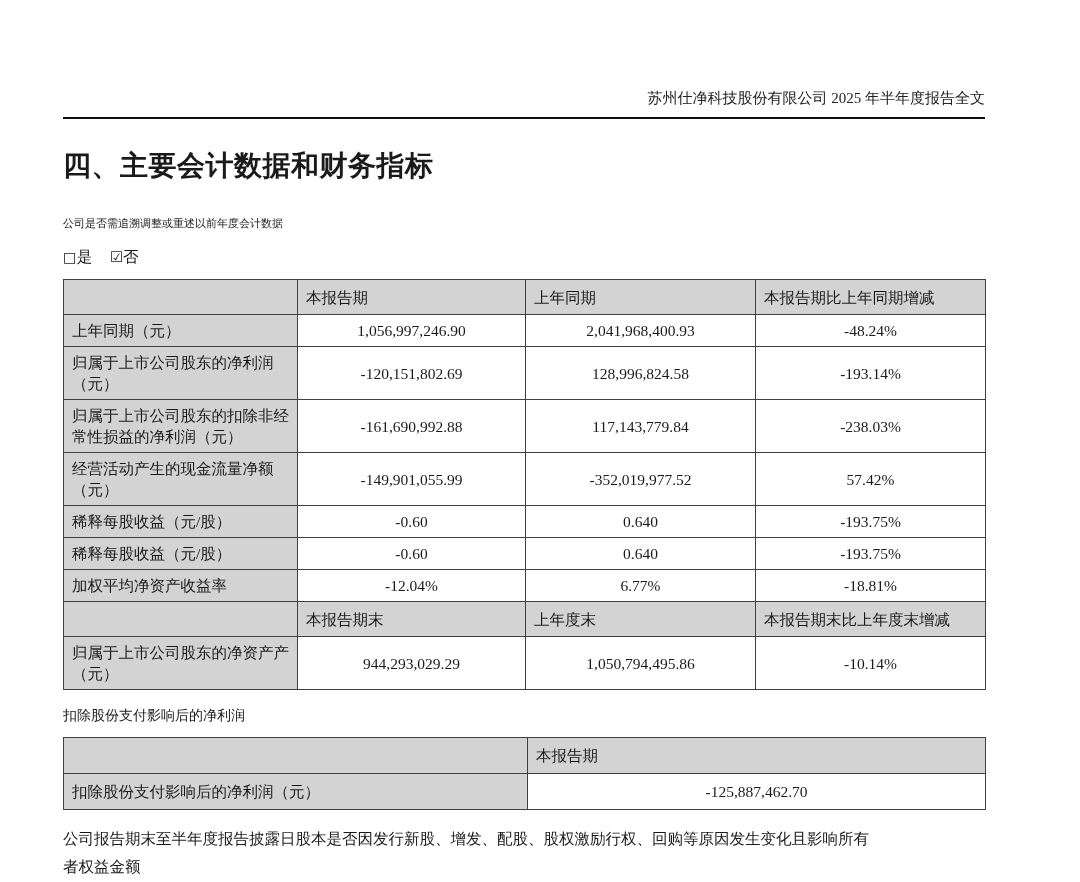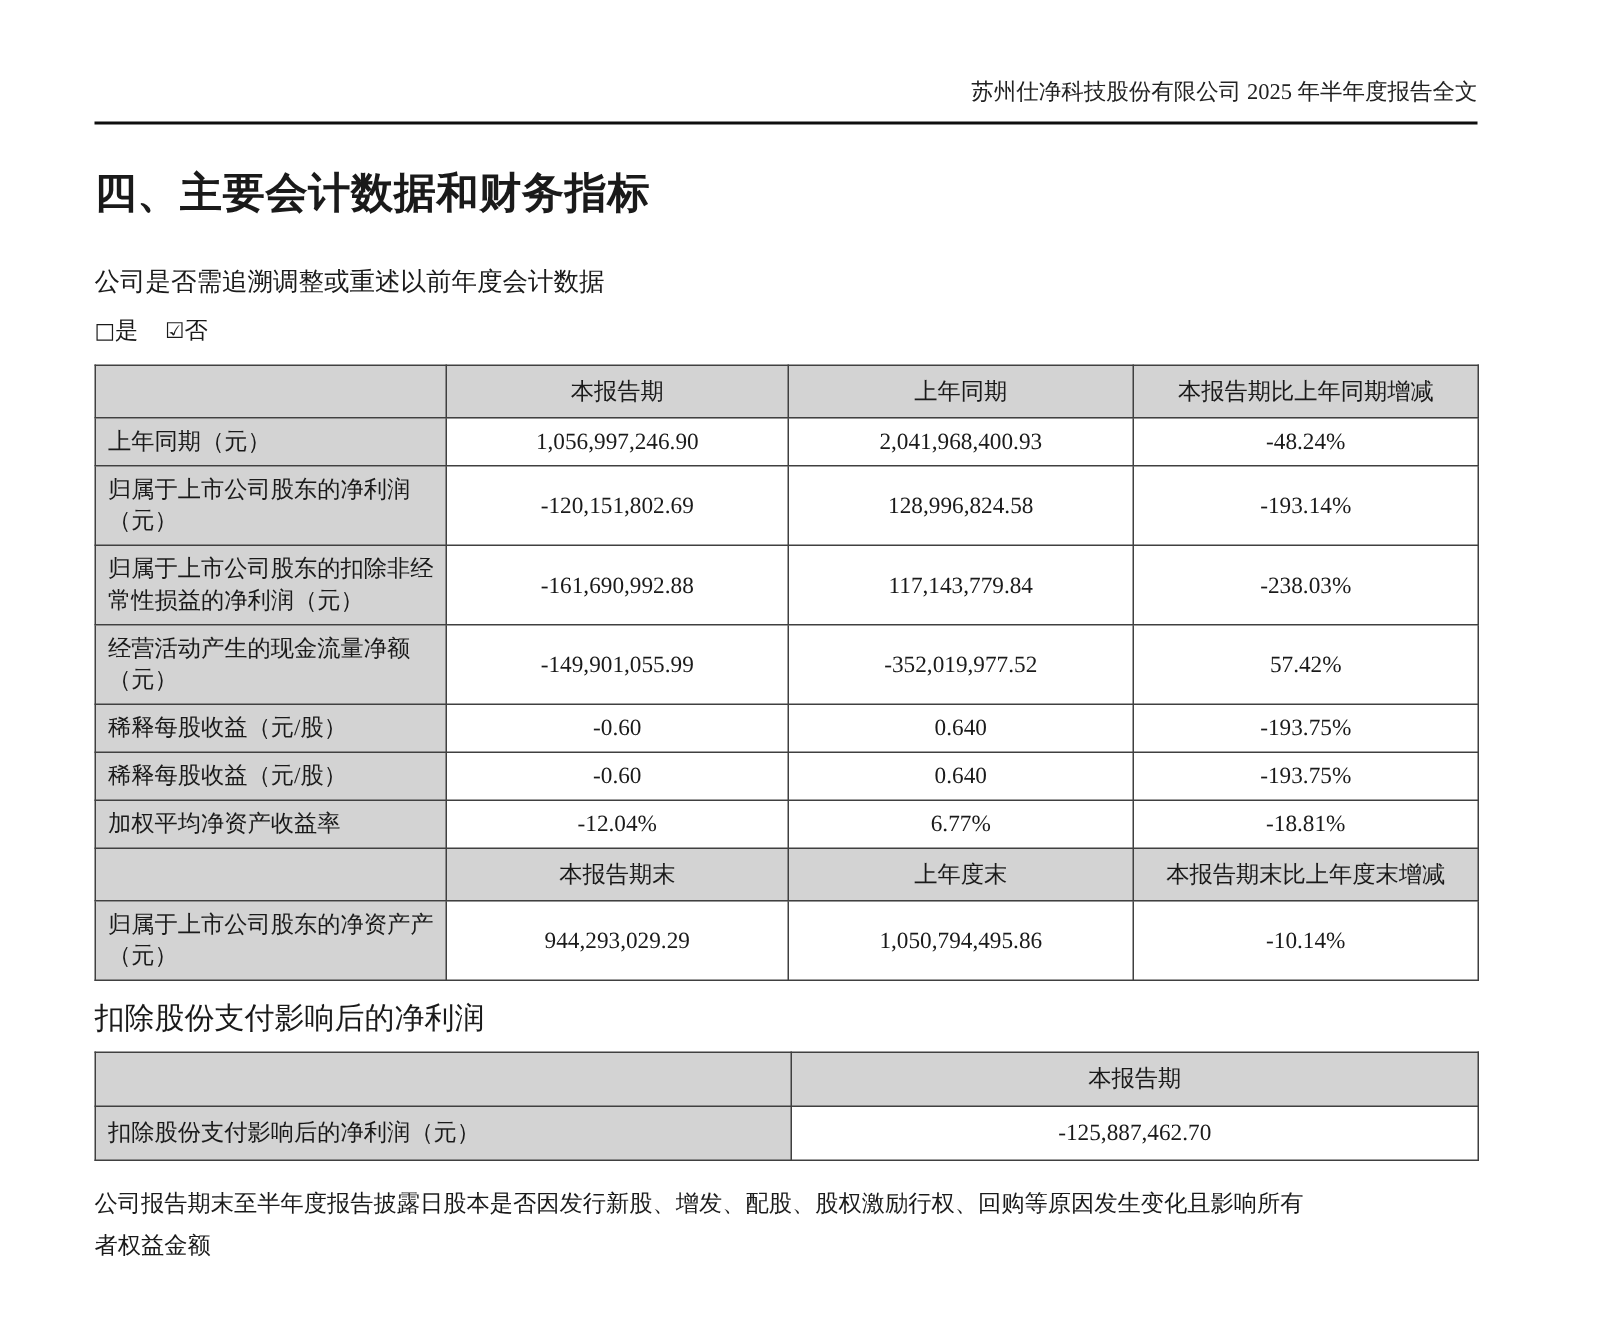--- a/index.html
+++ b/index.html
@@ -16,7 +16,7 @@
     margin-right: 95px; 
   }
   .doc-header {
-    padding-top: 52px;
+    padding-top: 88px;
     text-align: right;
     font-size: 15px;
     line-height: 21px;

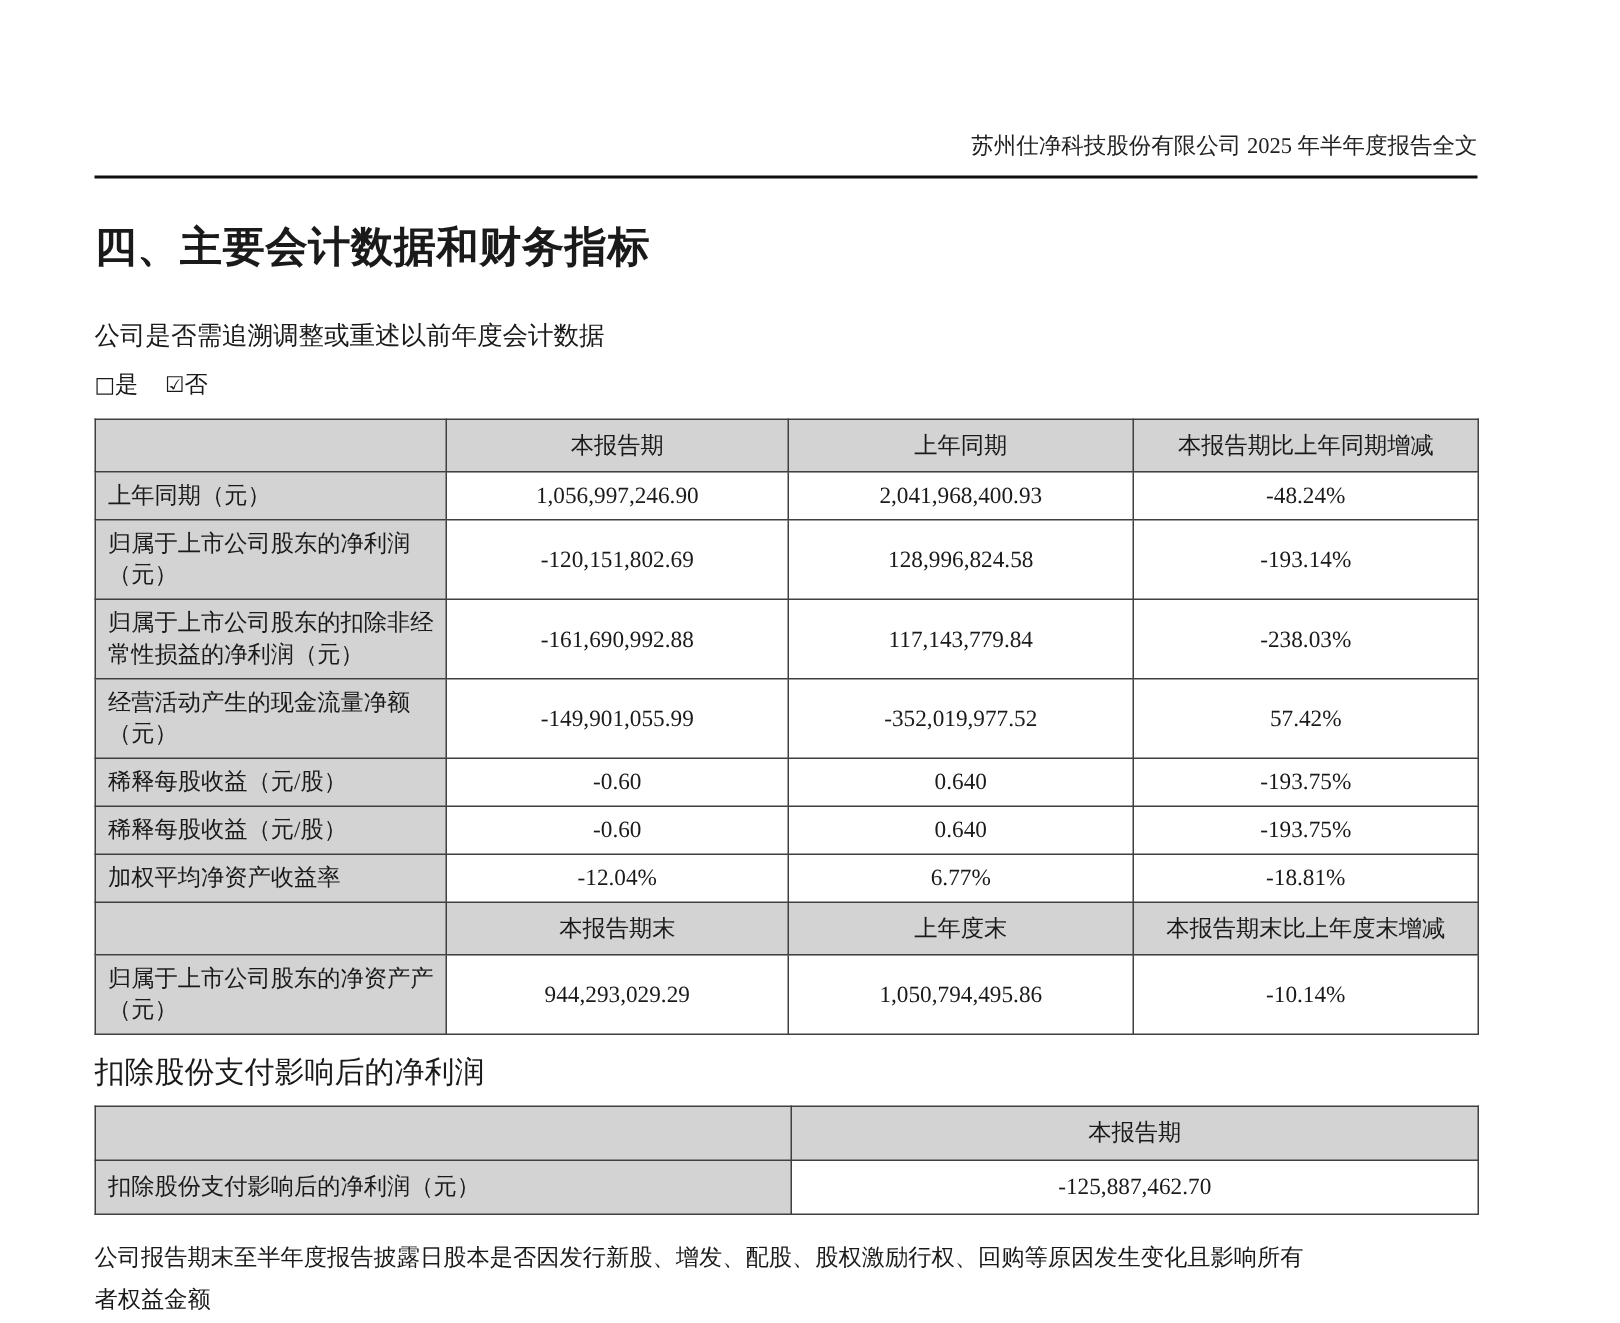--- a/index.html
+++ b/index.html
@@ -36,7 +36,7 @@
   }
   .question {
     margin-top: 32px;
-    font-size: 17px;
+    font-size: 11px;
     line-height: 21px;
   }
   .check-line {

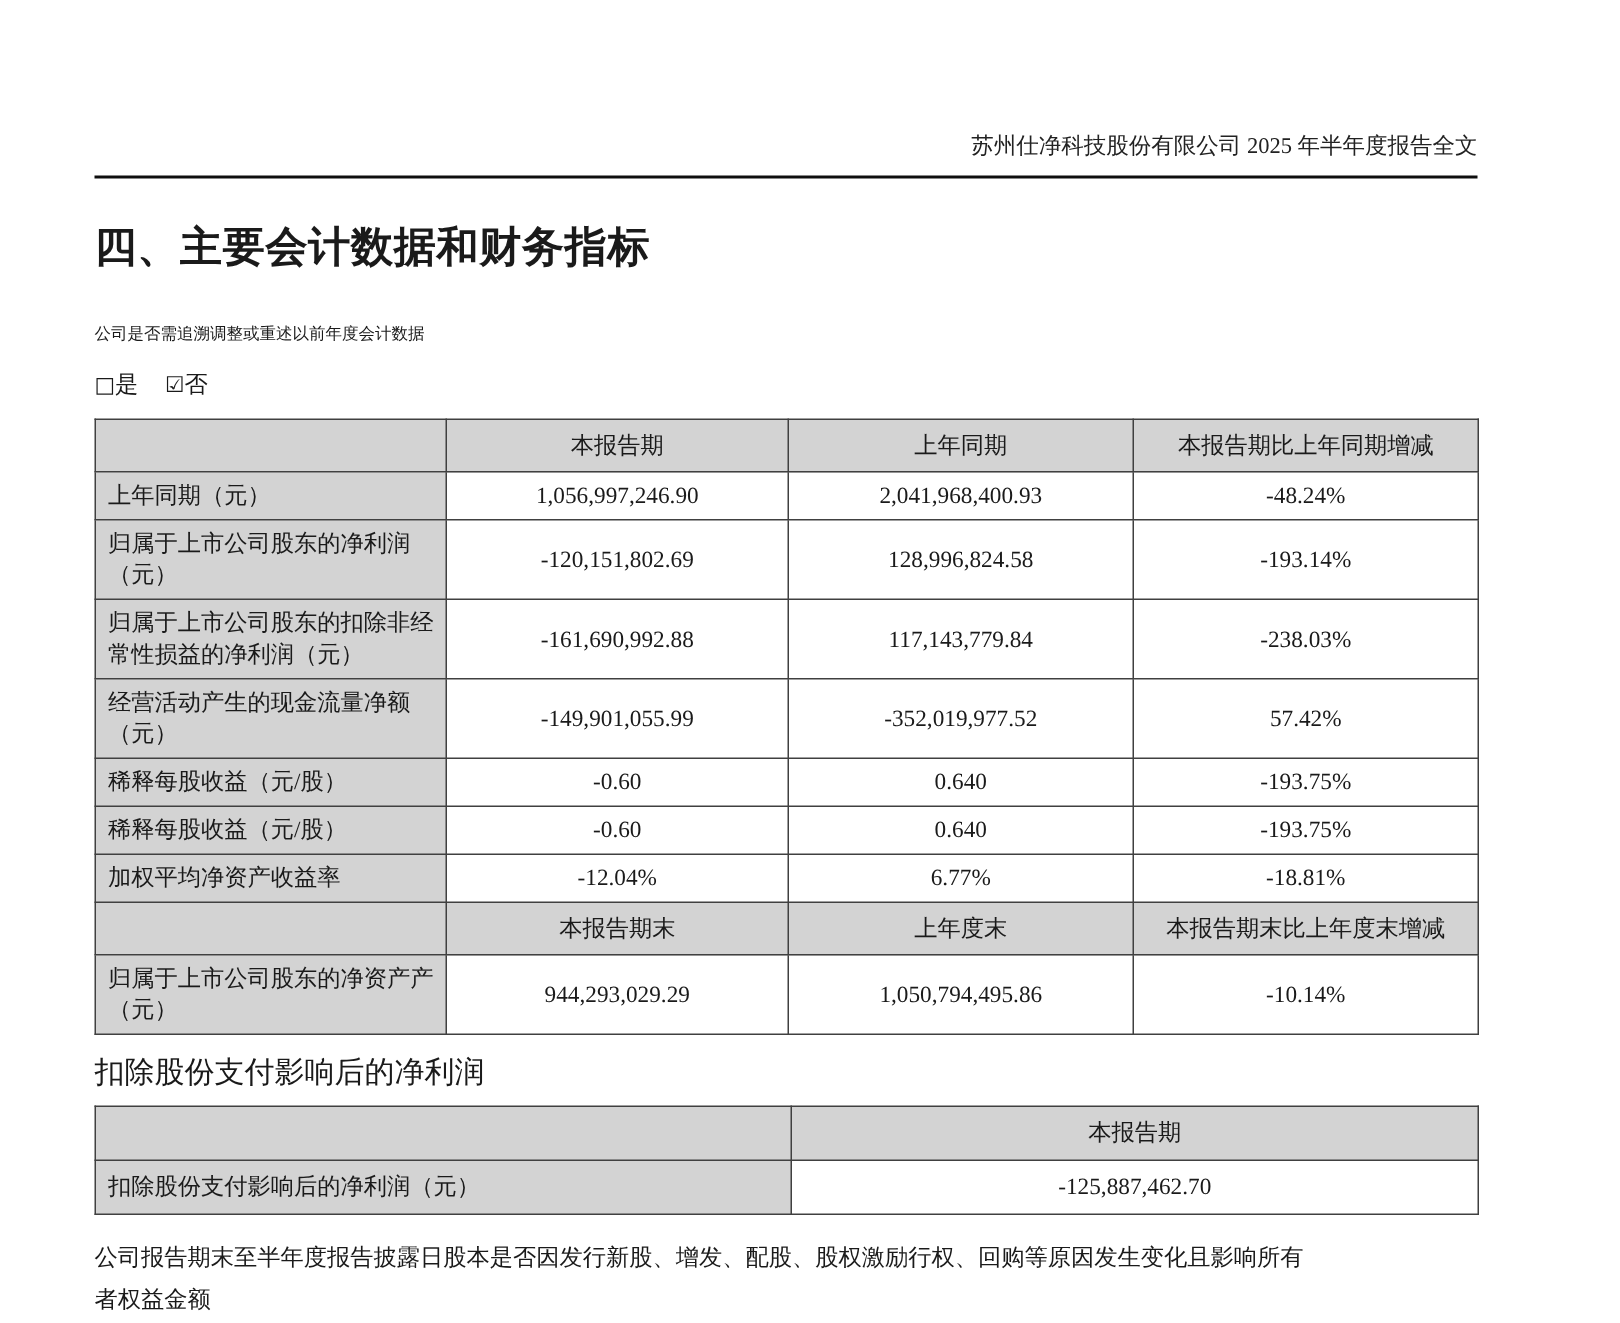--- a/index.html
+++ b/index.html
@@ -61,7 +61,7 @@
     word-break: break-all;
   }
   td.gray { background: var(--cell-gray, #d3d3d3); }
-  td.center { text-align: center; }
+  td.center { }
   td.num { text-align: center; padding-right: 10px; font-variant-numeric: tabular-nums; }
   tr.hdr td { height: 35px; }
   tr.datarow td { height: 31px; }

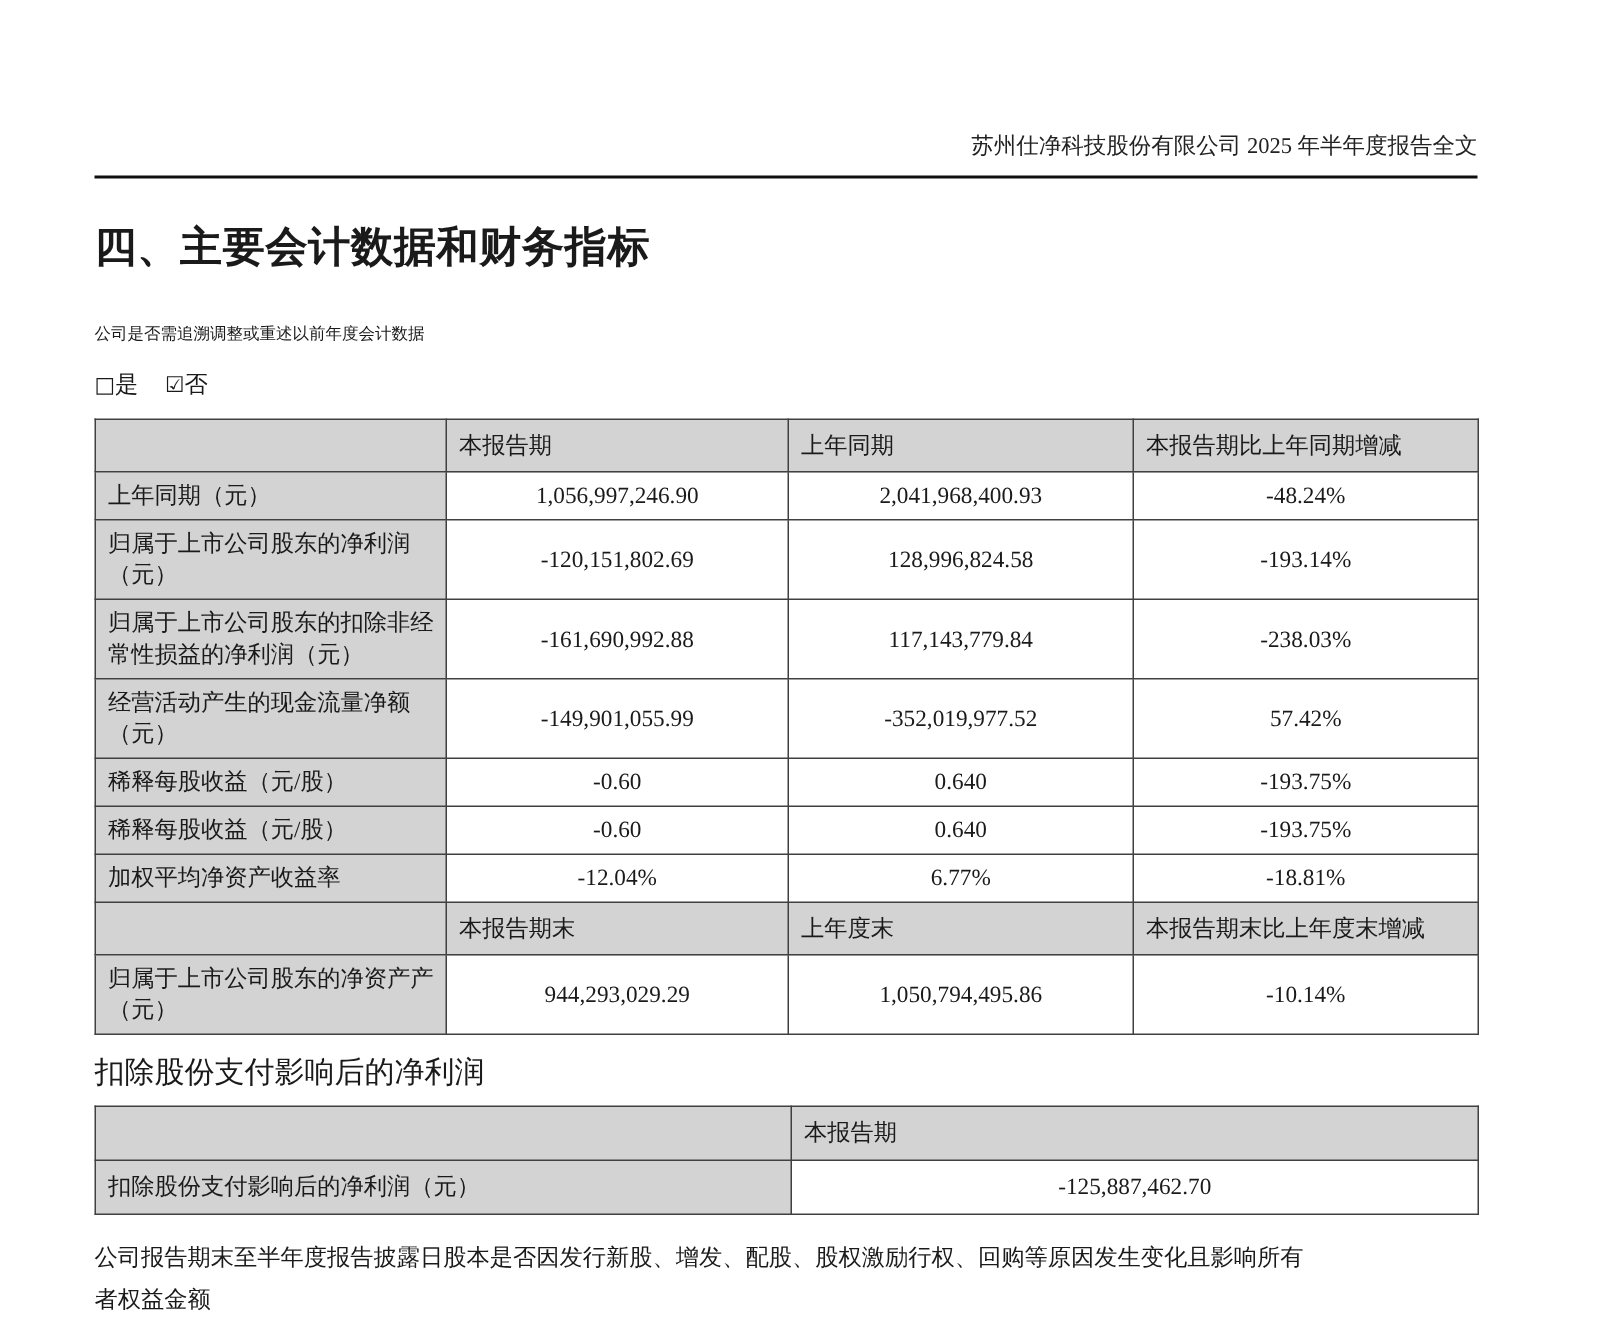--- a/index.html
+++ b/index.html
@@ -67,7 +67,7 @@
   tr.datarow td { height: 31px; }
   .between-note {
     margin-top: 15px;
-    font-size: 20px;
+    font-size: 14px;
     line-height: 21px;
   }
   table.t2 td { height: 36px; }

